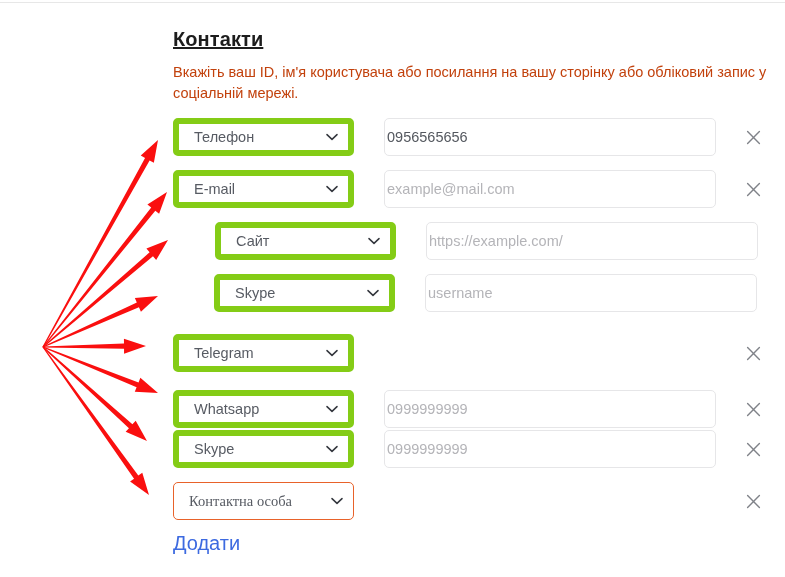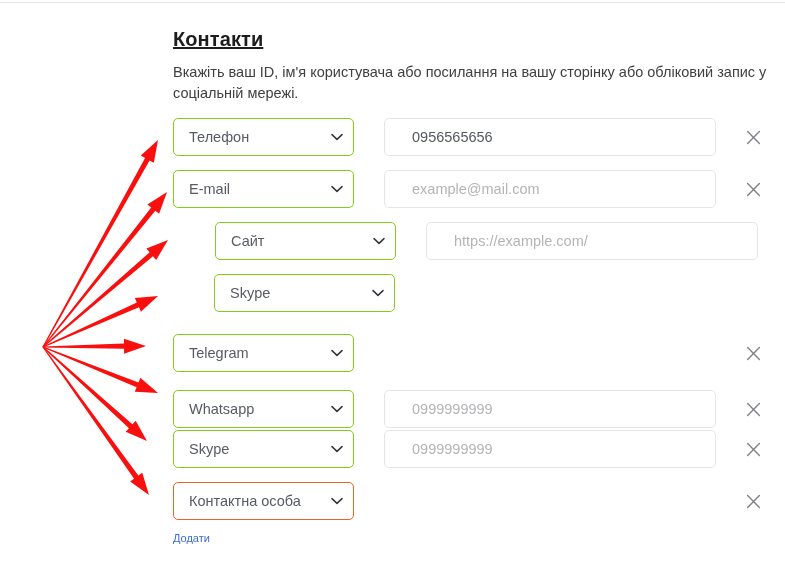--- a/index.html
+++ b/index.html
@@ -52,7 +52,7 @@
     width: 608px;
     font-size: 14.5px;
     line-height: 21px;
-    color: #404040;
+    color: #c2410c;
   }
 
   #rows {

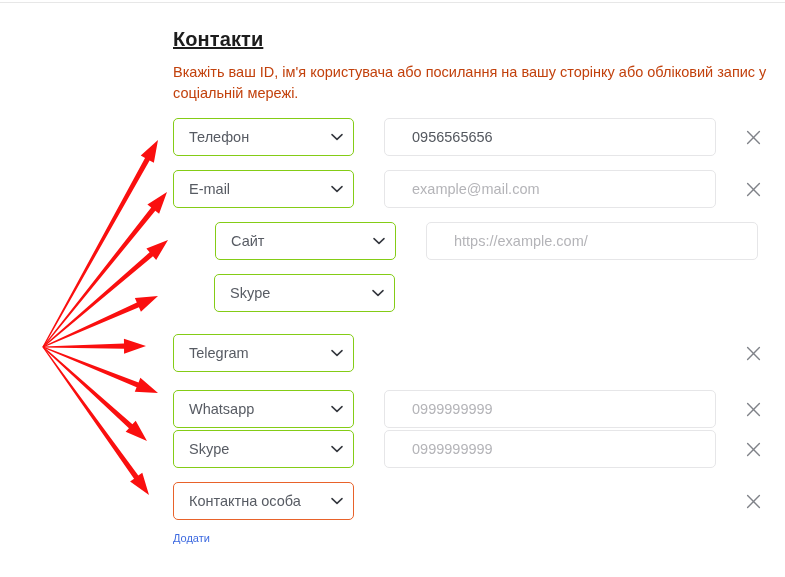--- a/index.html
+++ b/index.html
@@ -77,7 +77,7 @@
     width: 181px;
     height: 38px;
     box-sizing: border-box;
-    border: 1px solid #84cc16;
+    border: 6px solid #84cc16;
     border-radius: 5px;
     background: #ffffff;
     display: flex;

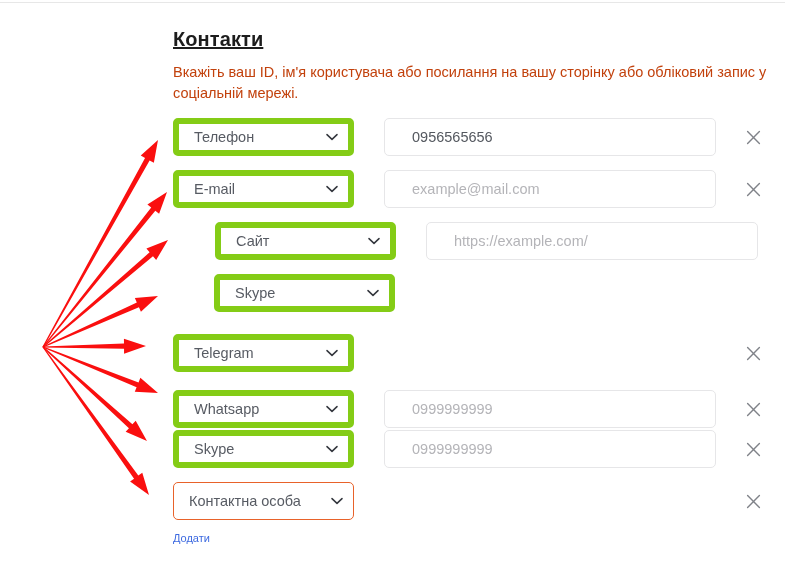--- a/index.html
+++ b/index.html
@@ -117,7 +117,7 @@
     font-family: "Liberation Sans", sans-serif;
     font-size: 14.5px;
     color: #54585f;
-    padding: 0 27px;
+    padding: 0 2px;
     outline: none;
   }
   .value-input::placeholder {

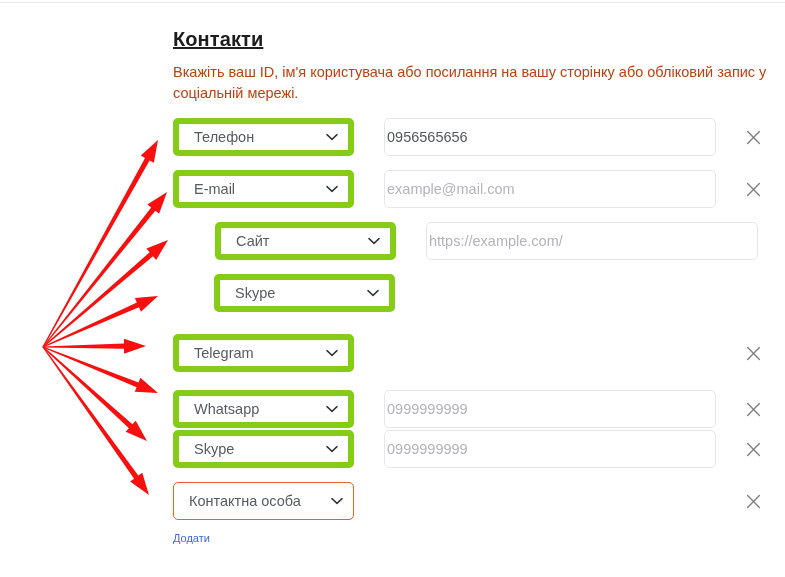--- a/index.html
+++ b/index.html
@@ -232,6 +232,7 @@
             </svg>
           </span>
         </div>
+        <input class="value-input" type="text" placeholder="username" style="">
         <div class="remove-btn">
           <span>
             <svg width="15" height="15" viewBox="0 0 15 15">

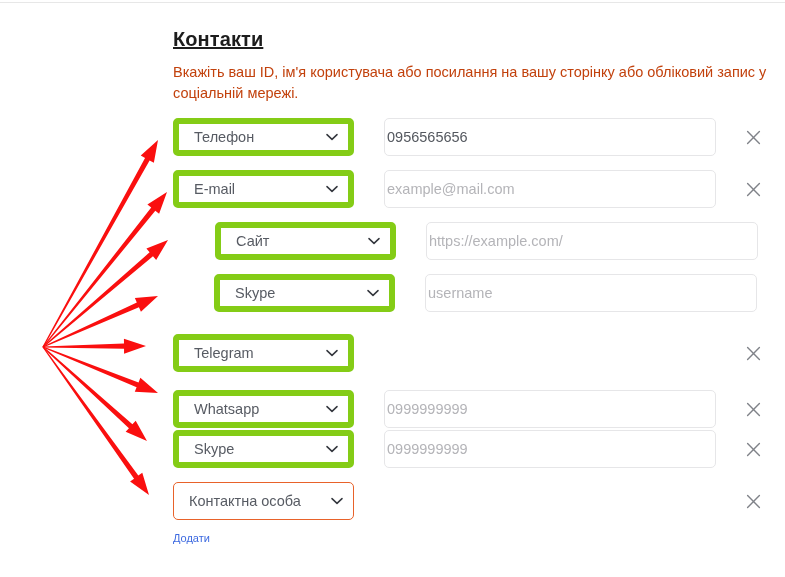--- a/index.html
+++ b/index.html
@@ -86,6 +86,7 @@
   }
   .type-select.highlighted {
     border: 1px solid #e8622a;
+    font-family: Liberation Serif, serif;
   }
   .type-label {
     font-size: 14.5px;

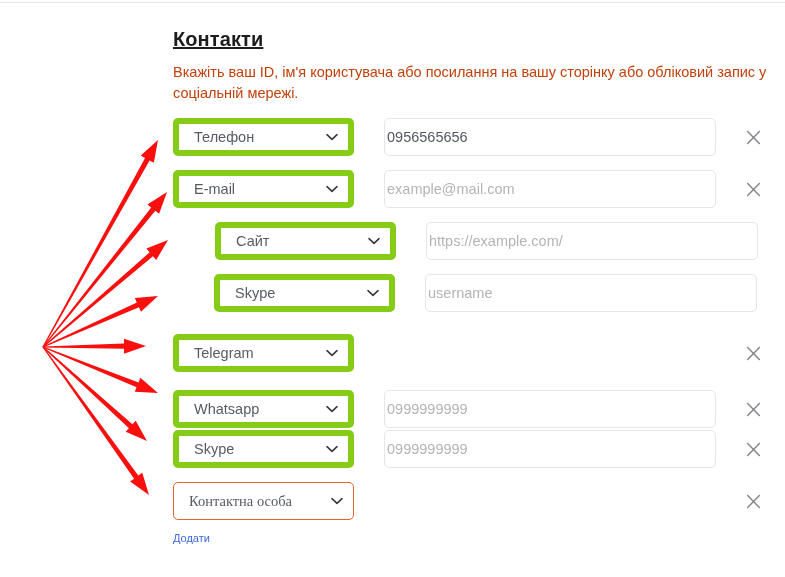--- a/index.html
+++ b/index.html
@@ -143,7 +143,7 @@
     position: absolute;
     left: 173px;
     top: 532px;
-    font-size: 11px;
+    font-size: 20px;
     color: #3d6ae0;
     cursor: pointer;
     white-space: nowrap;

